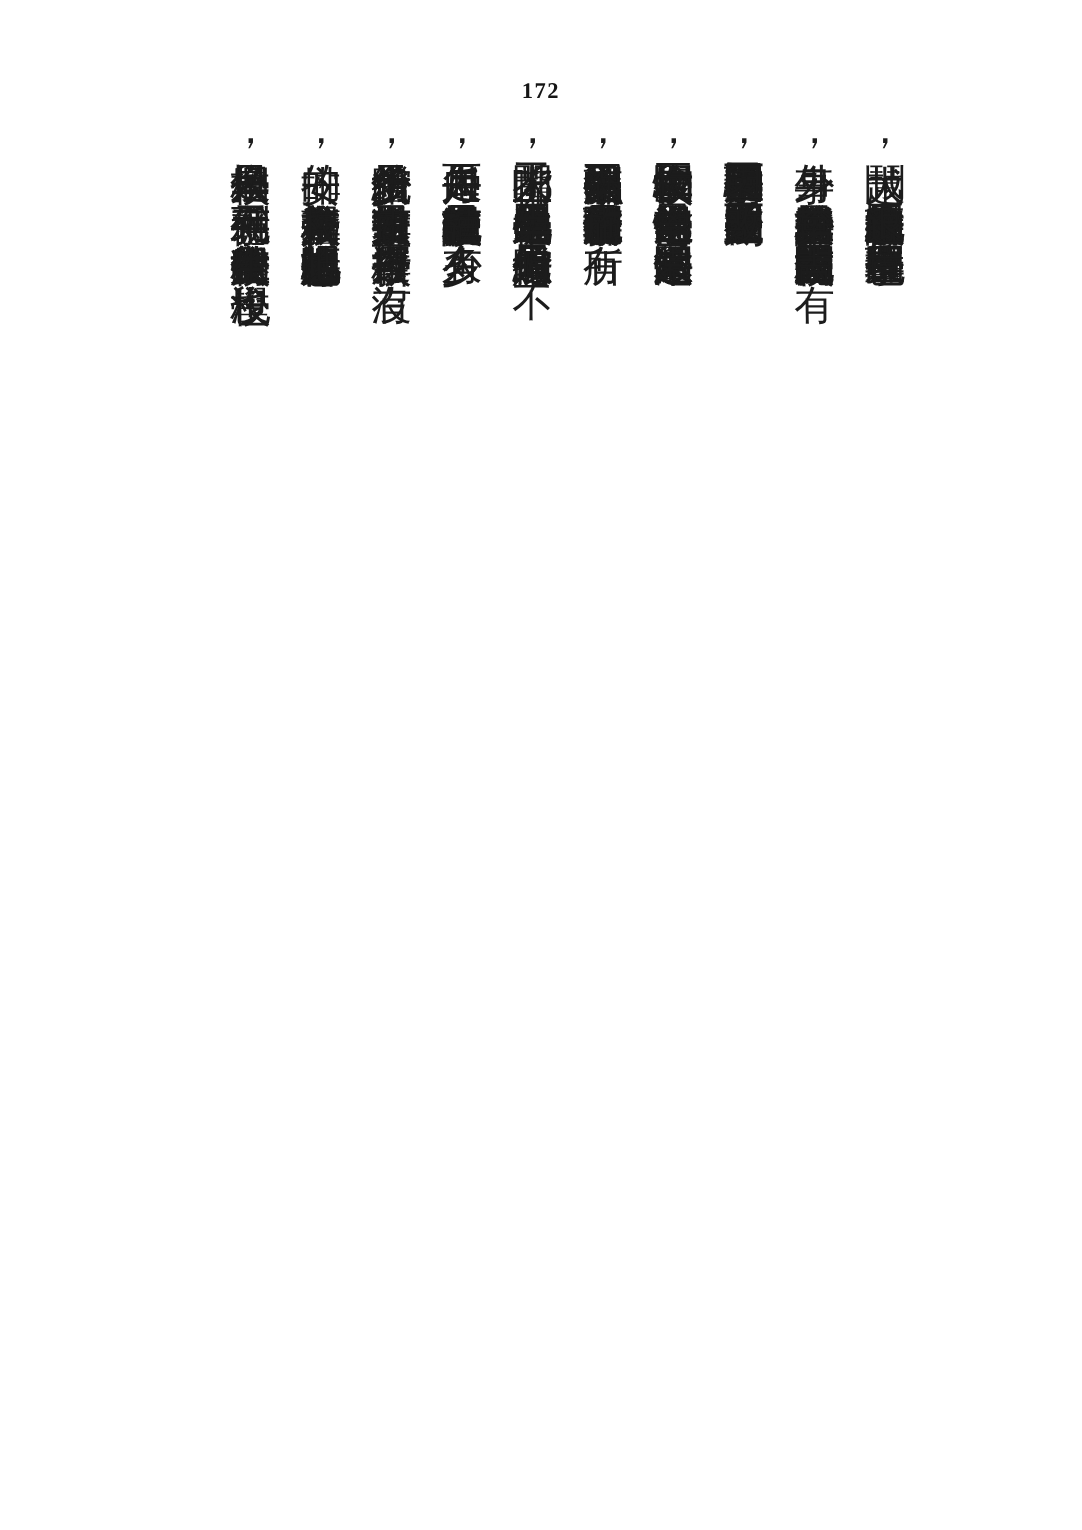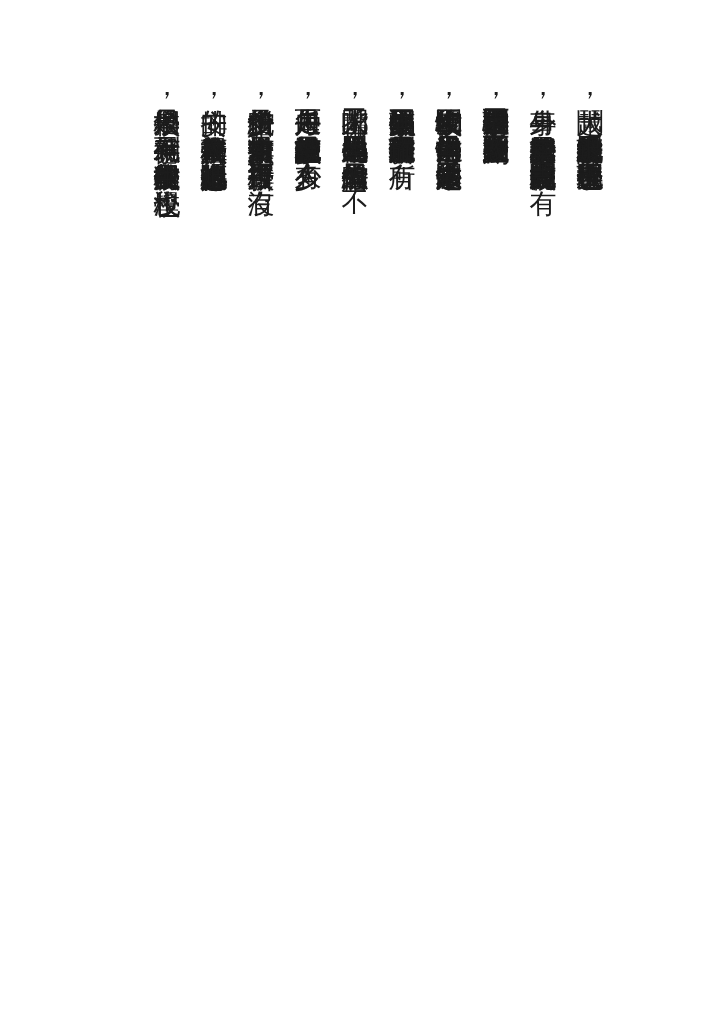--- a/index.html
+++ b/index.html
@@ -50,6 +50,7 @@
 <body>
 
 <div class="page">
+  <div class="page-number">172</div>
   <div class="text-block">
       <p class="vcol">鬧越大，最終被害女生的班導師和校長因此被辭退，學園理事長也選擇置</p>
       <p class="vcol">身事外，將這所風評變差的學校捨棄，但是學校並沒有因此關門大吉，有</p>

